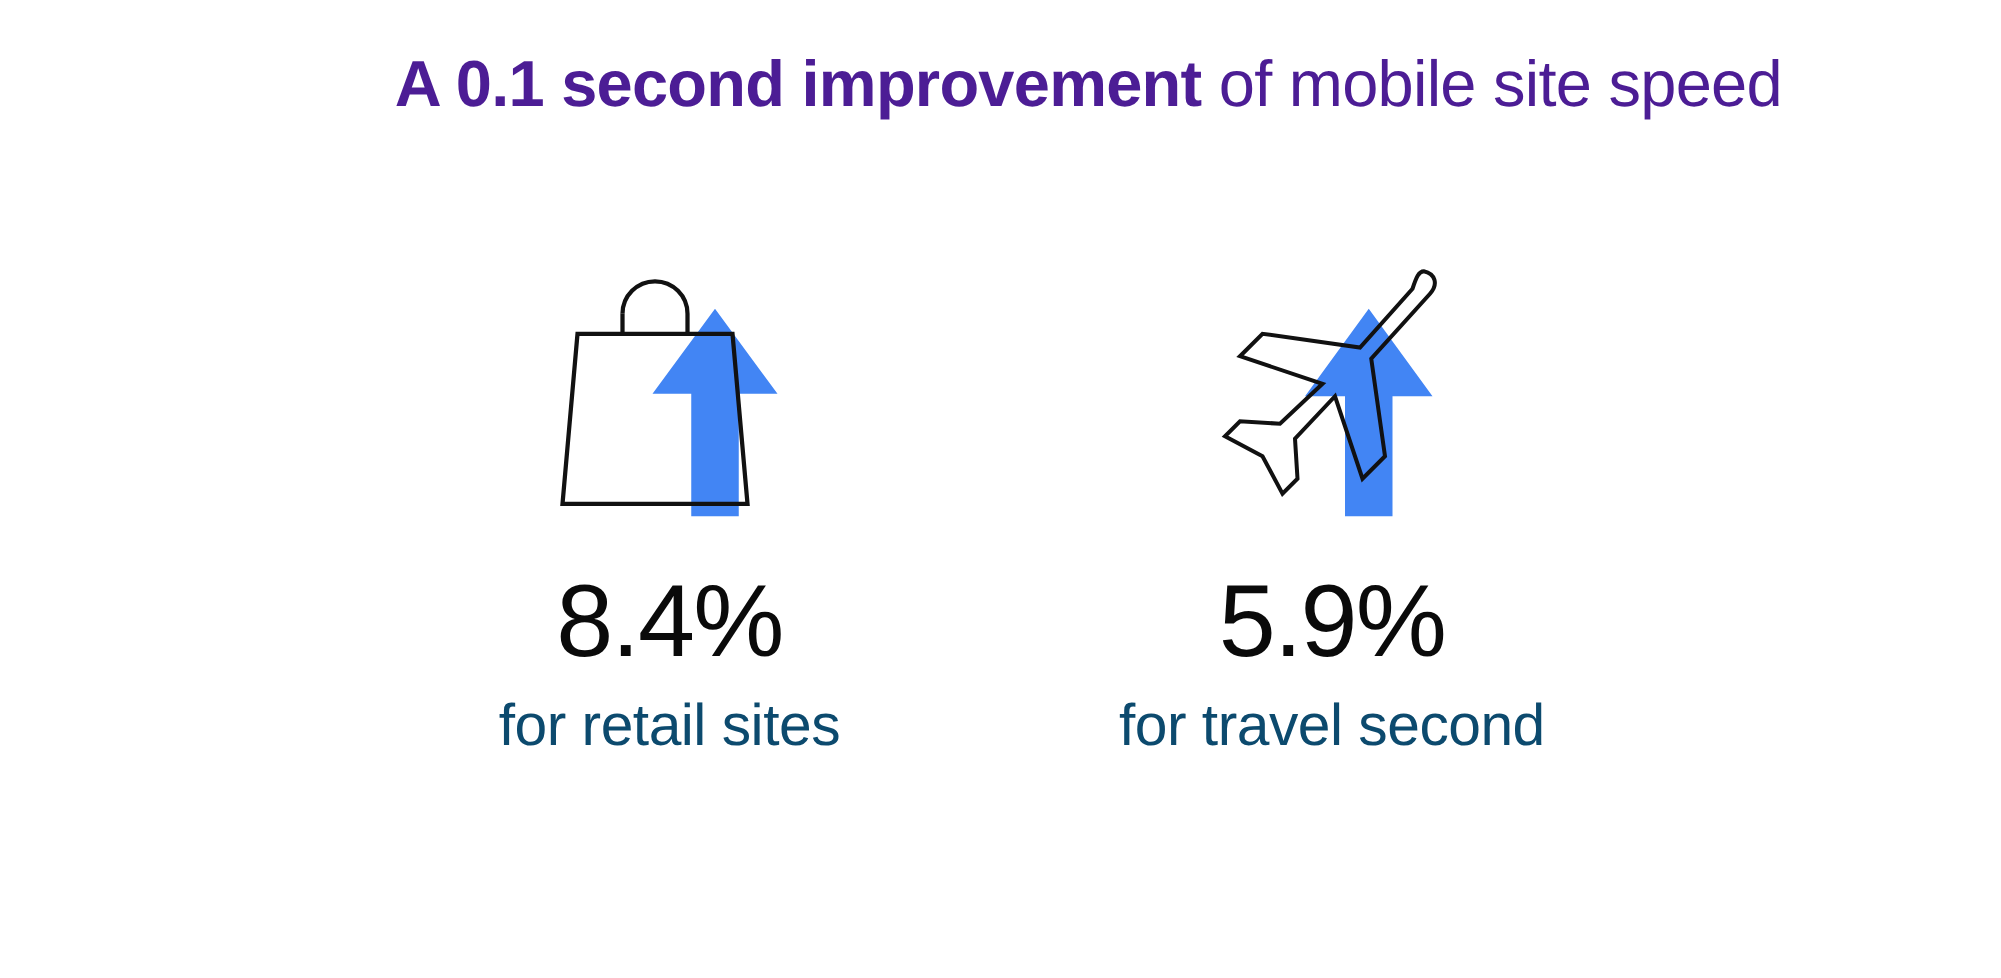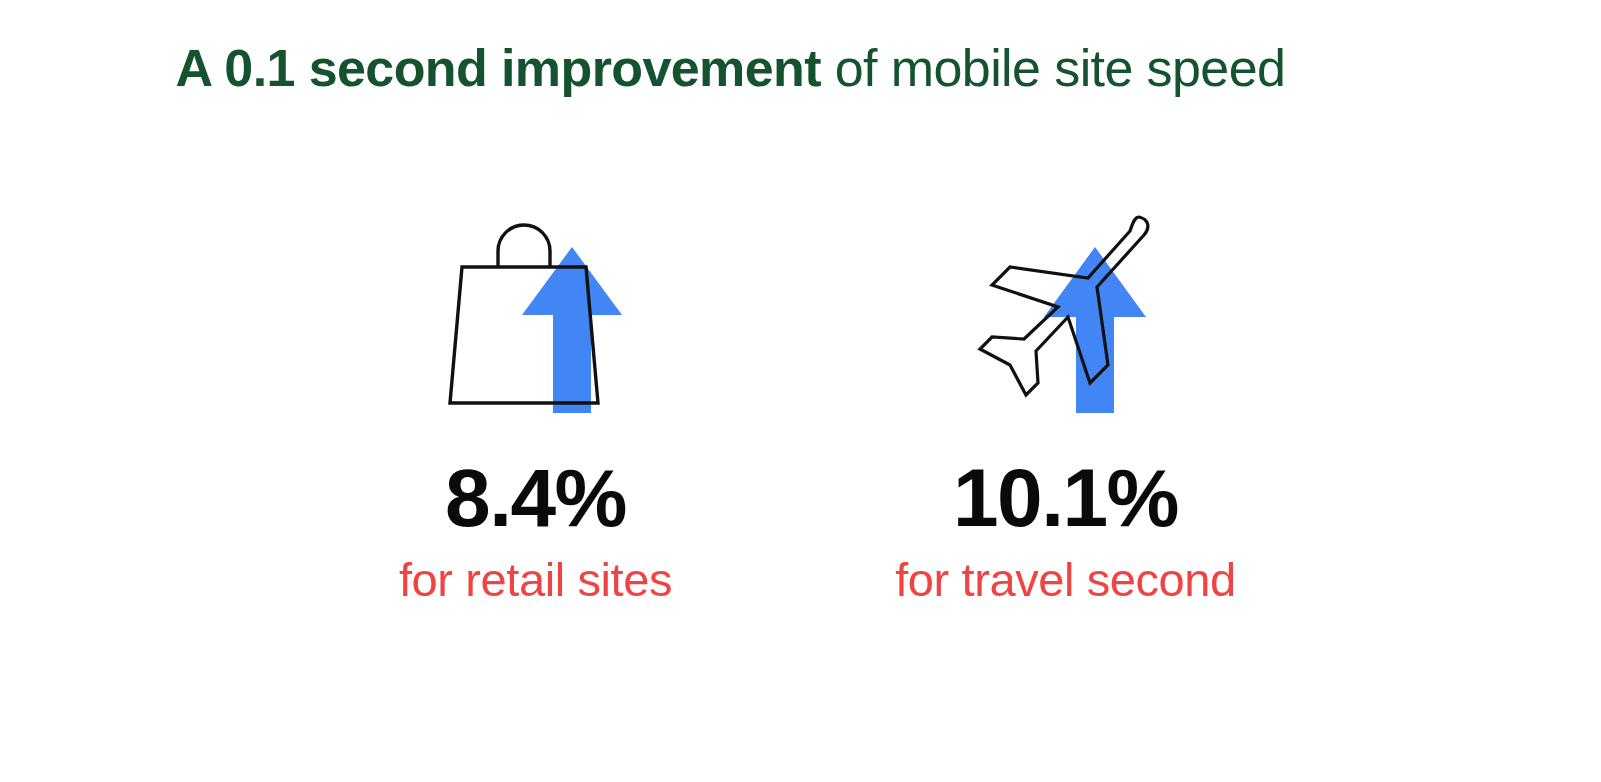--- a/index.html
+++ b/index.html
@@ -29,12 +29,12 @@
   
   .headline {
     width: 1250px;
-    text-align: left;
+    text-align: right;
     font-size: 52px;
     line-height: 66px;
     letter-spacing: -0.6px;
     font-weight: 400;
-    color: #14532d;
+    color: #4c1d95;
   }
   .headline .hl-strong {
     font-weight: 700;

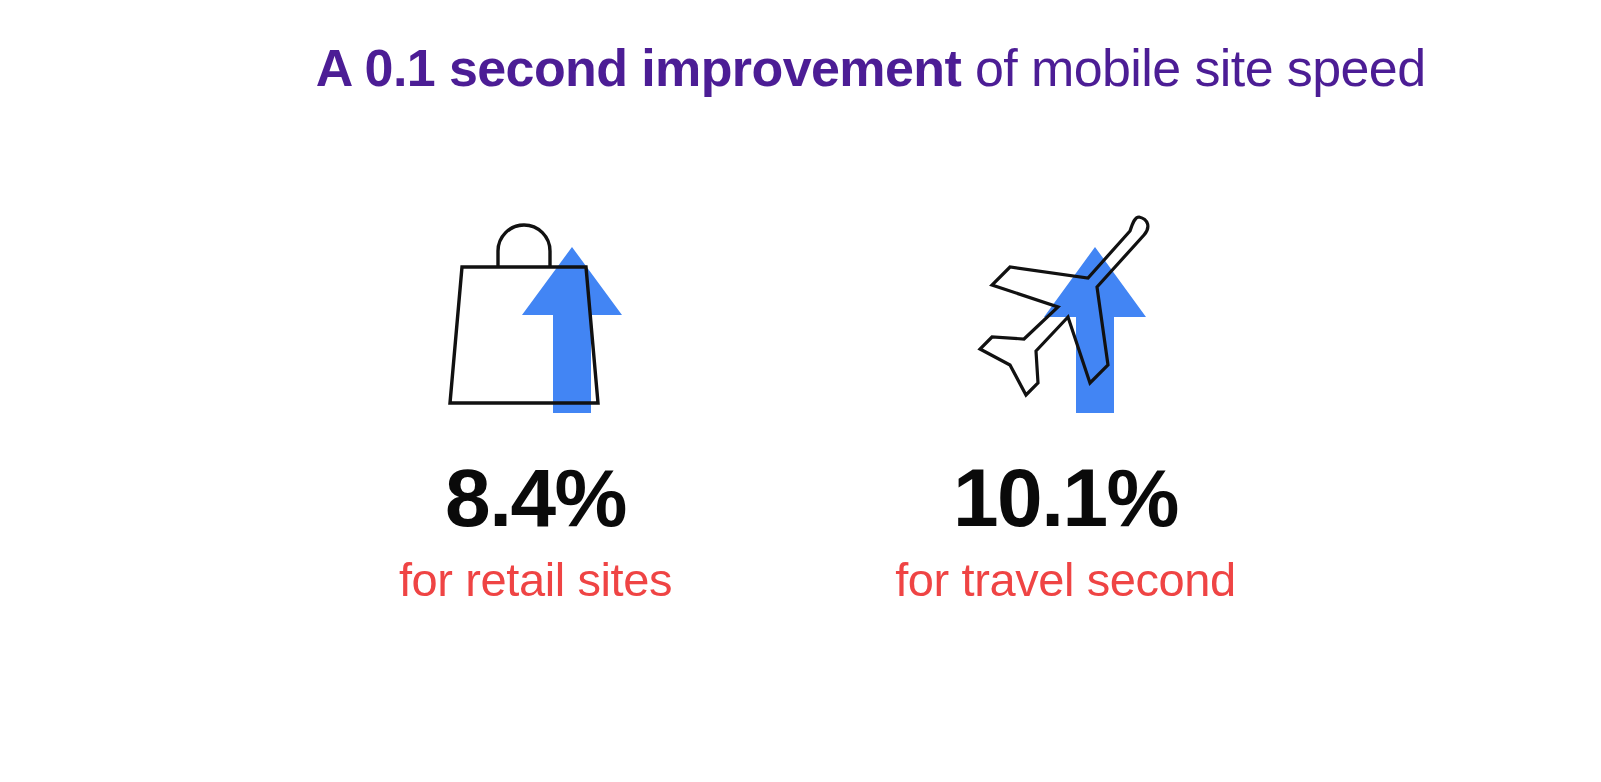--- a/index.html
+++ b/index.html
@@ -71,7 +71,7 @@
     margin-top: 36px;
     font-size: 82px;
     line-height: 84px;
-    font-weight: 700;
+    font-weight: 400;
     letter-spacing: -1.5px;
     color: #0a0a0a;
   }

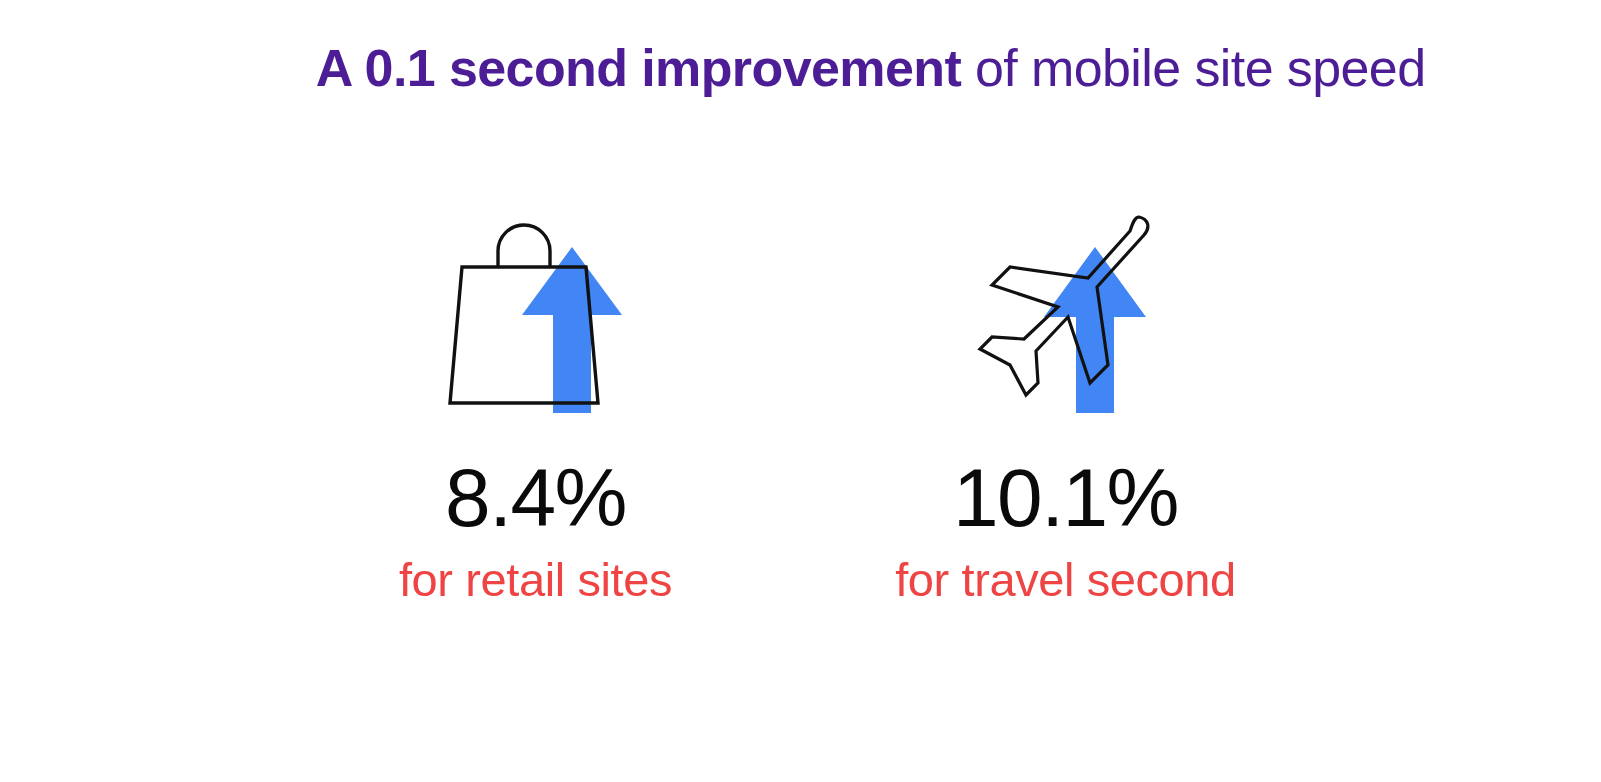--- a/index.html
+++ b/index.html
@@ -164,7 +164,7 @@
         </svg>
       </div>
 
-      <div class="stat-value">10.1%</div>
+      <div class="stat-value">5.9%</div>
       <div class="stat-caption">for travel second</div>
     </div>
 

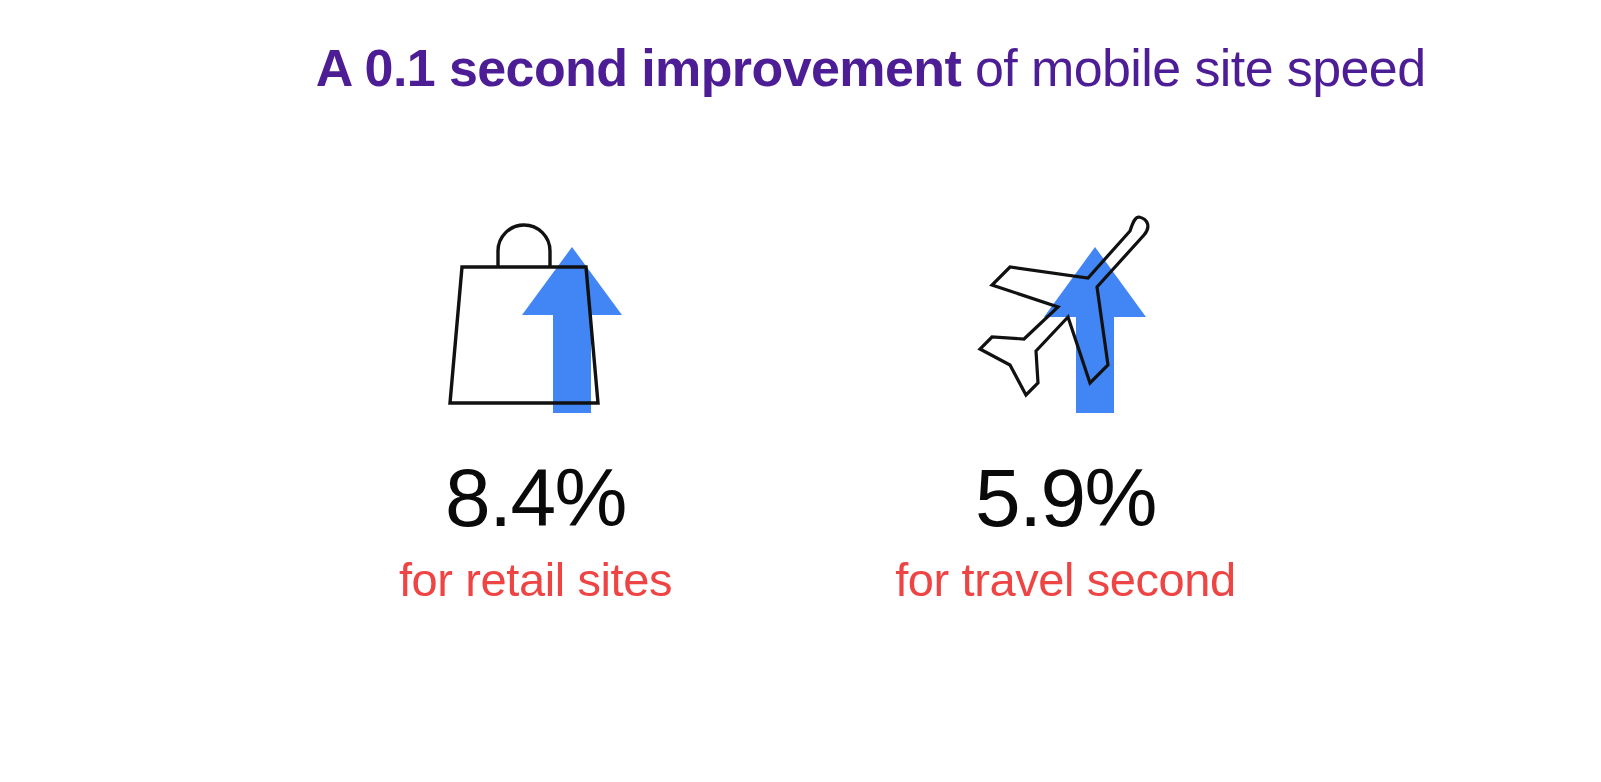--- a/index.html
+++ b/index.html
@@ -81,7 +81,7 @@
     line-height: 56px;
     font-weight: 400;
     letter-spacing: -0.4px;
-    color: #ef4444;
+    color: #0c4a6e;
   }
 </style>
 </head>

